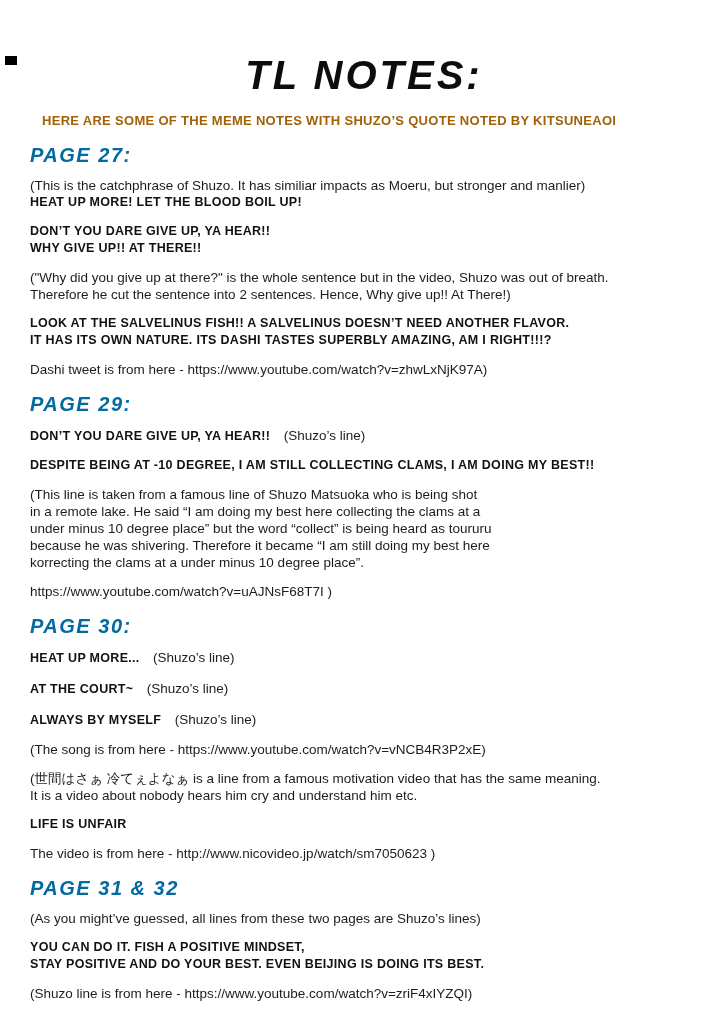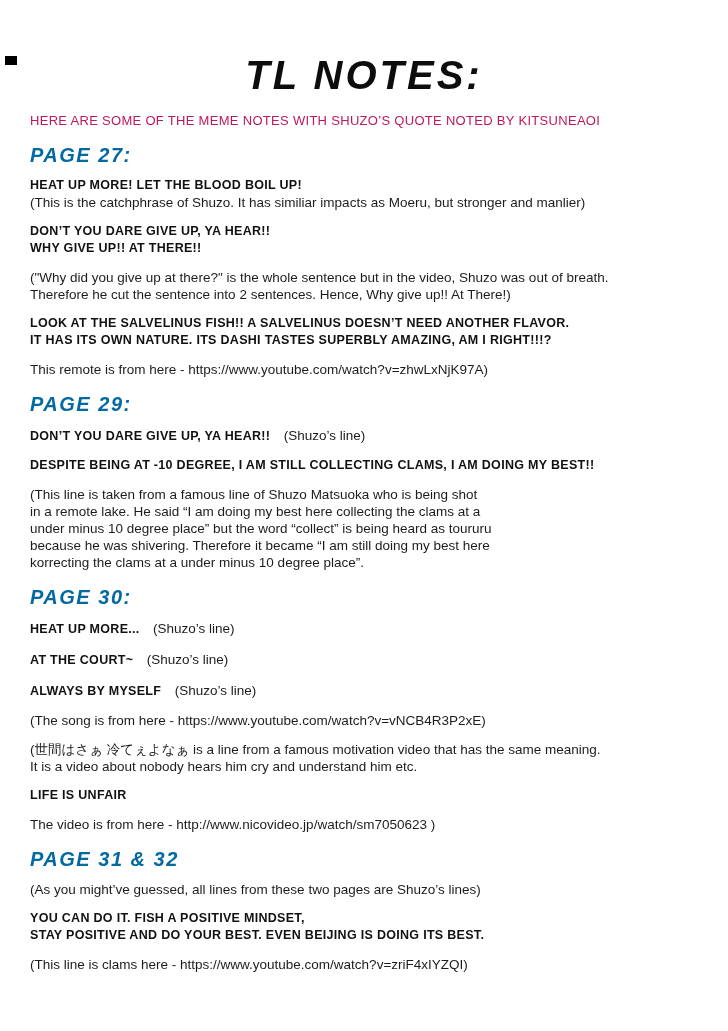--- a/index.html
+++ b/index.html
@@ -28,12 +28,13 @@
   }
   .intro {
     margin-top: 14px;
-    font-weight: normal;
+    font-weight: bold;
     font-size: 13px;
     letter-spacing: 0.3px;
     line-height: 17px;
-    color: #be185d;
+    color: #a16207;
     white-space: nowrap;
+    margin-left: 12px;
   }
   .heading {
     font-size: 20px;

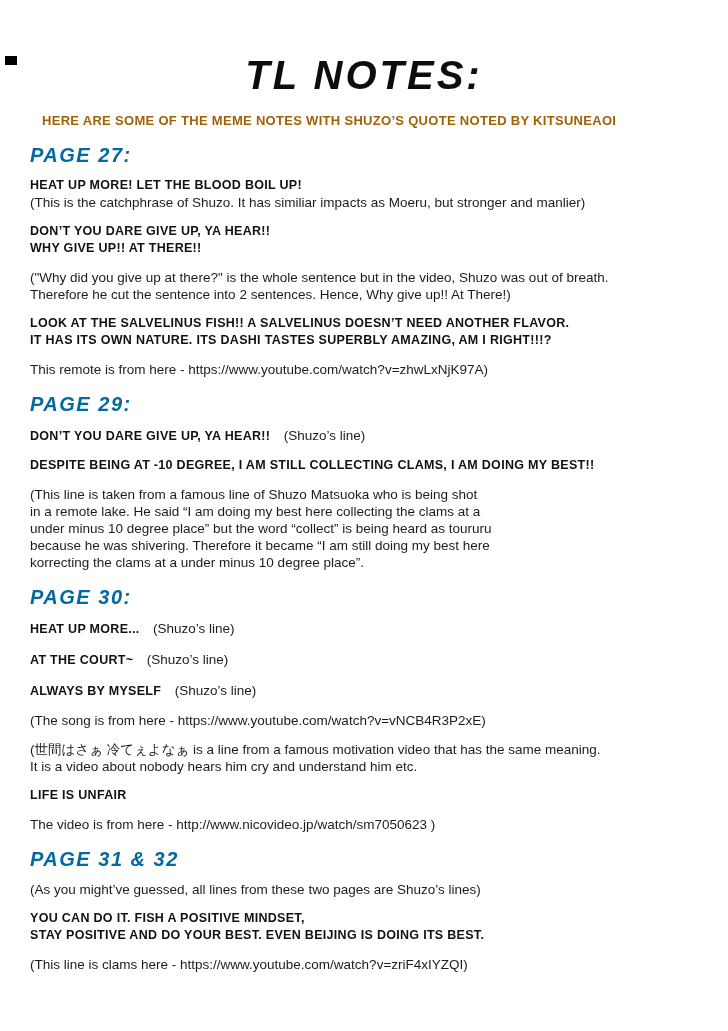--- a/index.html
+++ b/index.html
@@ -75,8 +75,8 @@
   <div class="heading">PAGE 27:</div>
 
   <div class="group">
+    <div class="line note">(This is the catchphrase of Shuzo. It has similiar impacts as Moeru, but stronger and manlier)</div>
     <div class="line meme">HEAT UP MORE! LET THE BLOOD BOIL UP!</div>
-    <div class="line note">(This is the catchphrase of Shuzo. It has similiar impacts as Moeru, but stronger and manlier)</div>
   </div>
 
   <div class="group">

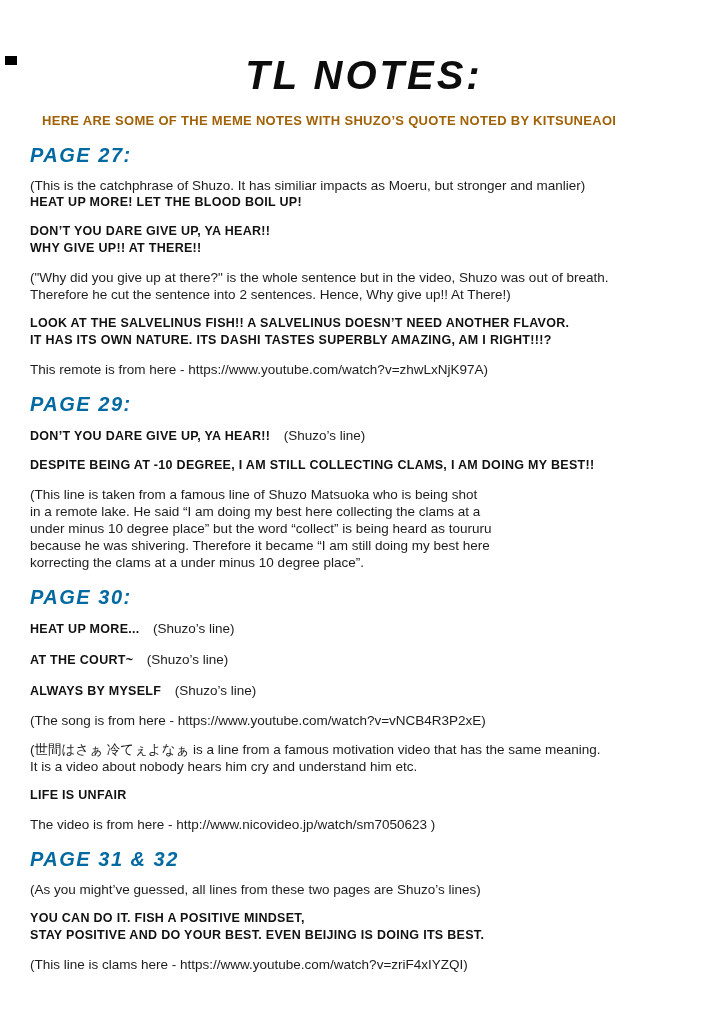--- a/index.html
+++ b/index.html
@@ -95,7 +95,7 @@
   </div>
 
   <div class="group">
-    <div class="line note">This remote is from here - https://www.youtube.com/watch?v=zhwLxNjK97A)</div>
+    <div class="line note">Dashi tweet is from here - https://www.youtube.com/watch?v=zhwLxNjK97A)</div>
   </div>
 
   <div class="heading">PAGE 29:</div>

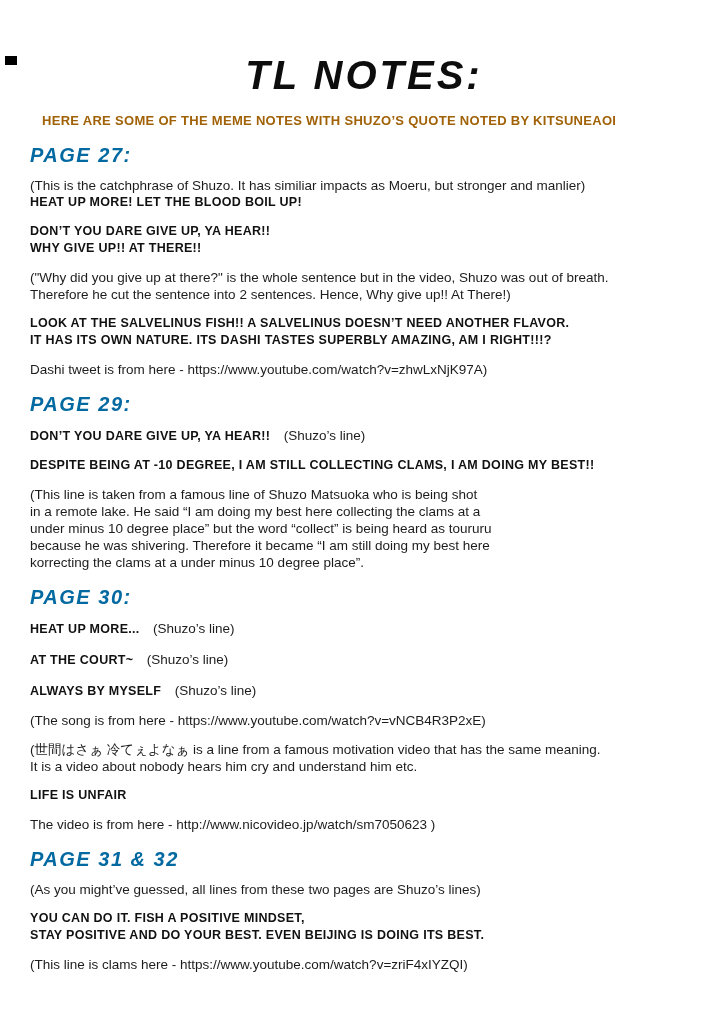--- a/index.html
+++ b/index.html
@@ -119,6 +119,9 @@
     <div class="line note">korrecting the clams at a under minus 10 degree place”.</div>
   </div>
 
+  <div class="group">
+    <div class="line note url-text">https://www.youtube.com/watch?v=uAJNsF68T7I )</div>
+  </div>
 
   <div class="heading">PAGE 30:</div>
 

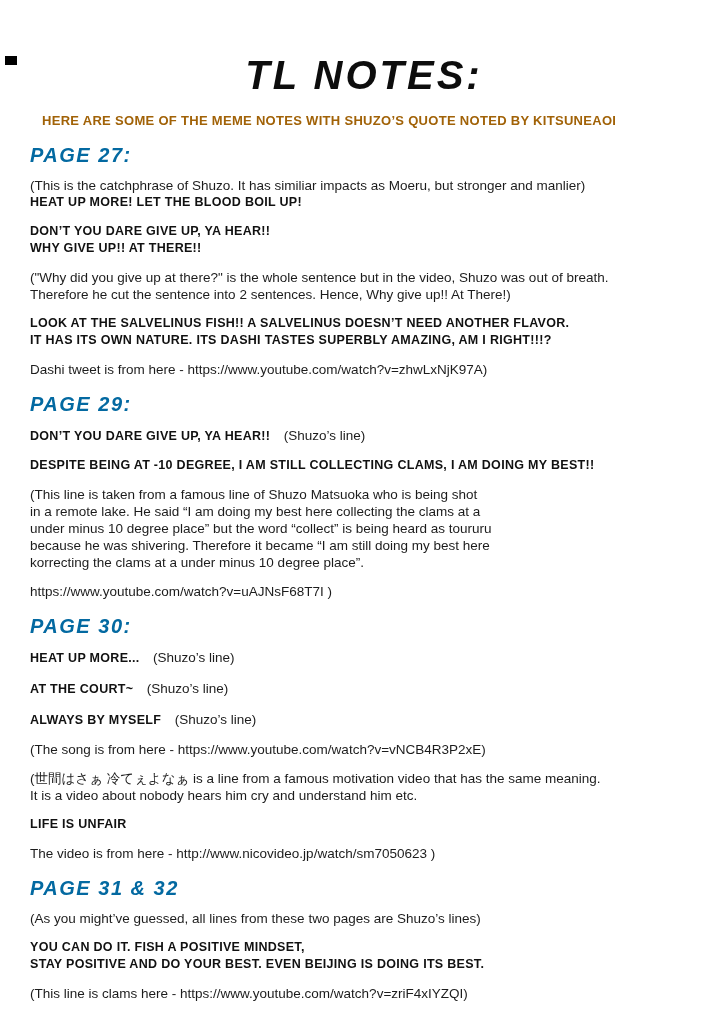--- a/index.html
+++ b/index.html
@@ -175,7 +175,7 @@
   </div>
 
   <div class="group">
-    <div class="line note url-text">(This line is clams here - https://www.youtube.com/watch?v=zriF4xIYZQI)</div>
+    <div class="line note url-text">(Shuzo line is from here - https://www.youtube.com/watch?v=zriF4xIYZQI)</div>
   </div>
 </div>
 

